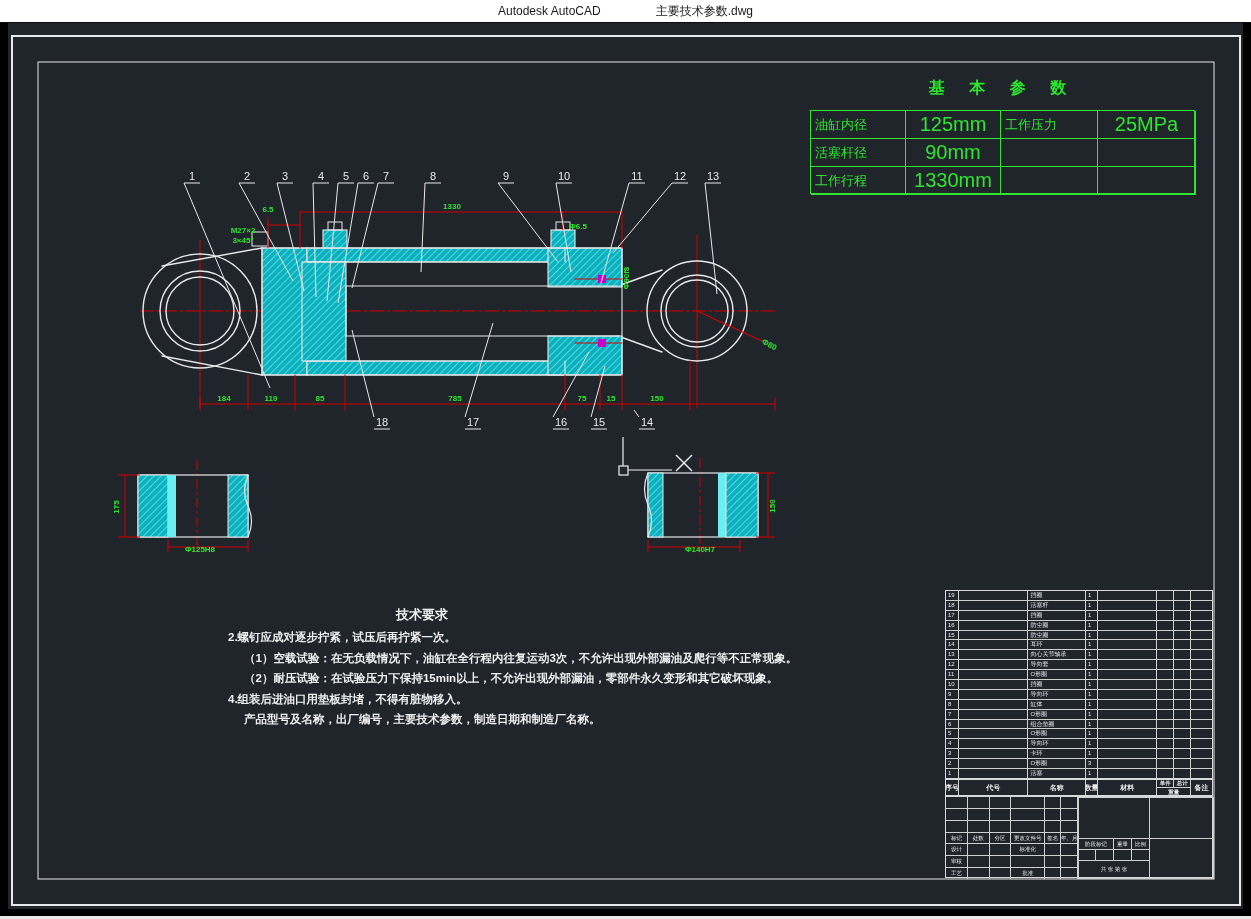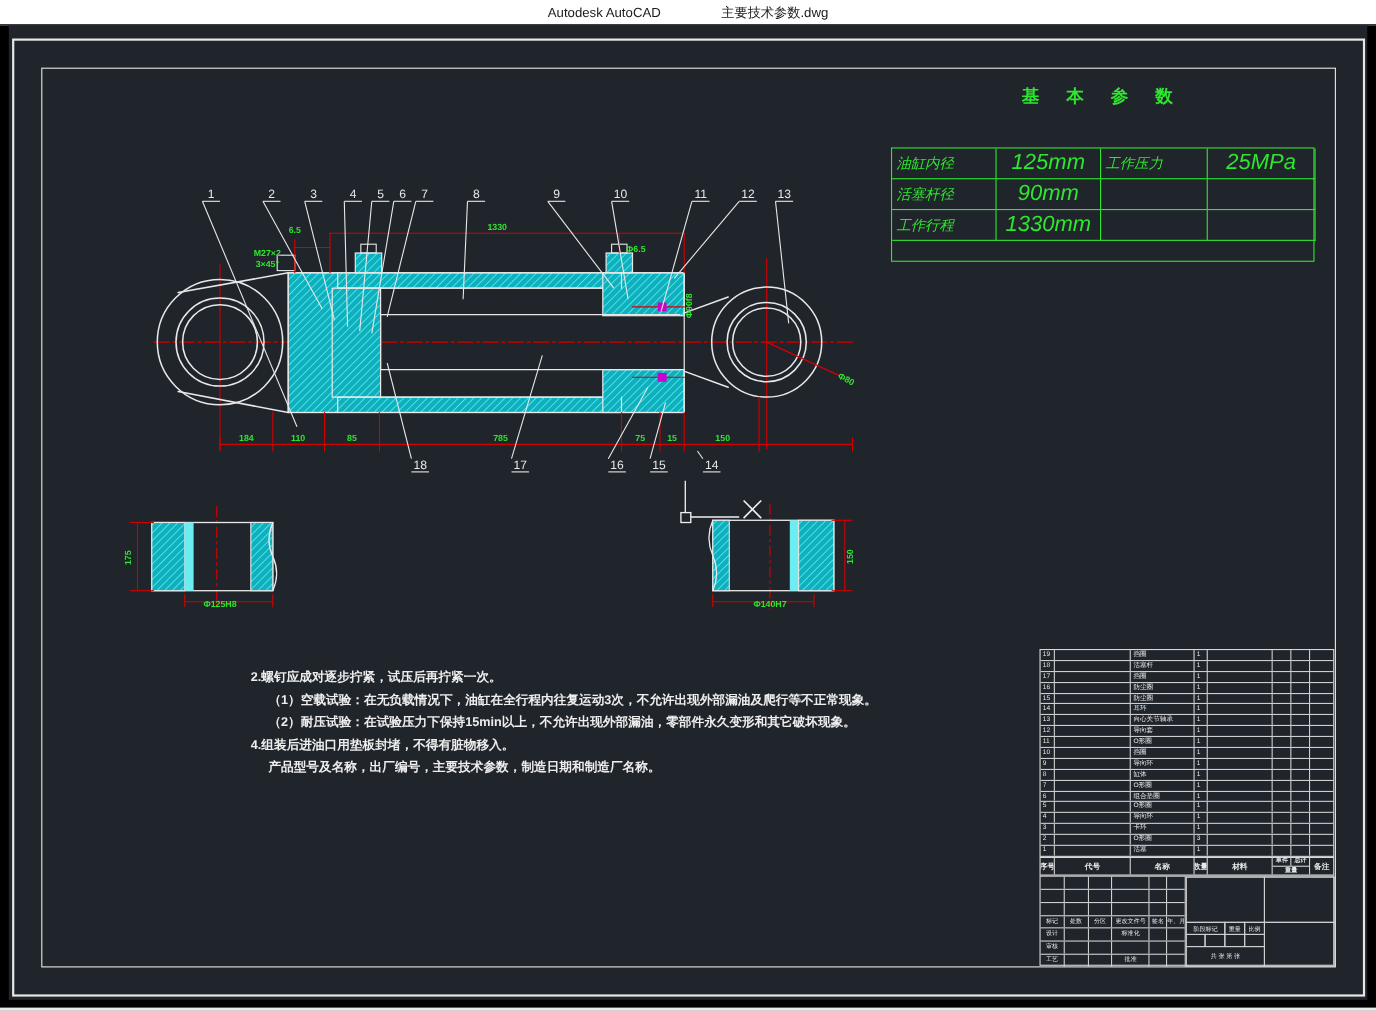--- a/index.html
+++ b/index.html
@@ -24,9 +24,9 @@
     color:var(--green);font-size:16px;letter-spacing:10px;font-weight:bold;
   }
   .param-table{
-    position:absolute;left:810px;top:134px;width:385px;height:104px;z-index:3;
+    position:absolute;left:810px;top:110px;width:385px;height:84px;z-index:3;
     display:grid;grid-template-columns:95px 95px 97px 98px;grid-template-rows:28px 28px 28px;
-    border:1px solid var(--green);box-sizing:border-box;font-style:italic;
+    border:1px solid var(--green);box-sizing:border-box;
   }
   .param-cell{
     border-right:1px solid var(--green);border-bottom:1px solid var(--green);

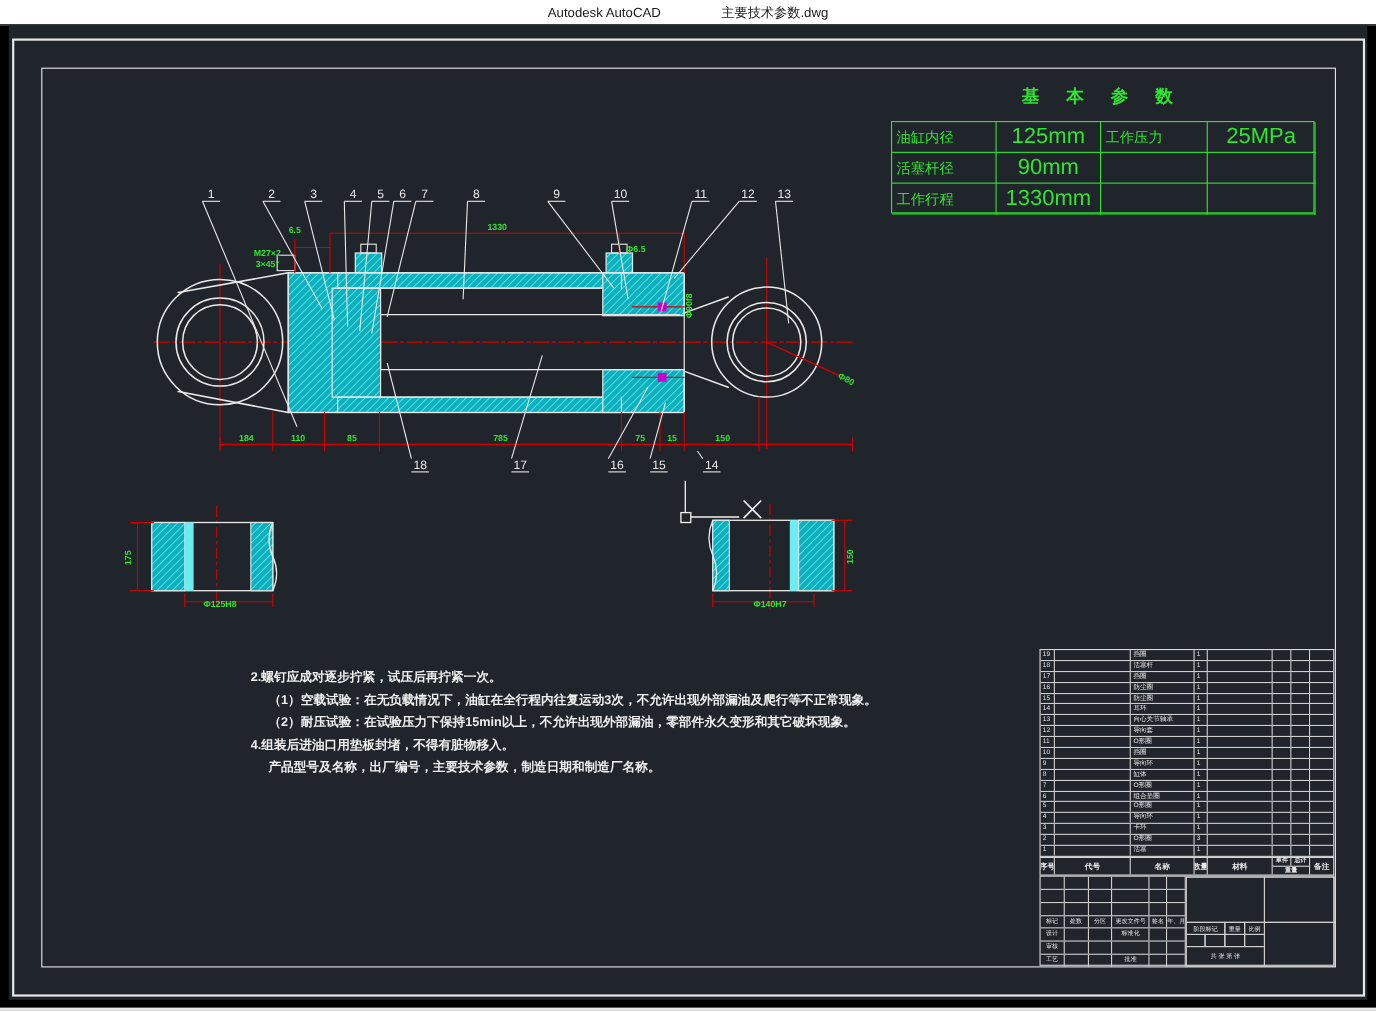--- a/index.html
+++ b/index.html
@@ -309,6 +309,7 @@
 </div>
 
 <div class="tech">
+  <div class="t-title">技术要求</div>
   <div id="tech-lines">
       <div class="t-line">2.螺钉应成对逐步拧紧，试压后再拧紧一次。</div>
       <div class="t-line indent">（1）空载试验：在无负载情况下，油缸在全行程内往复运动3次，不允许出现外部漏油及爬行等不正常现象。</div>

